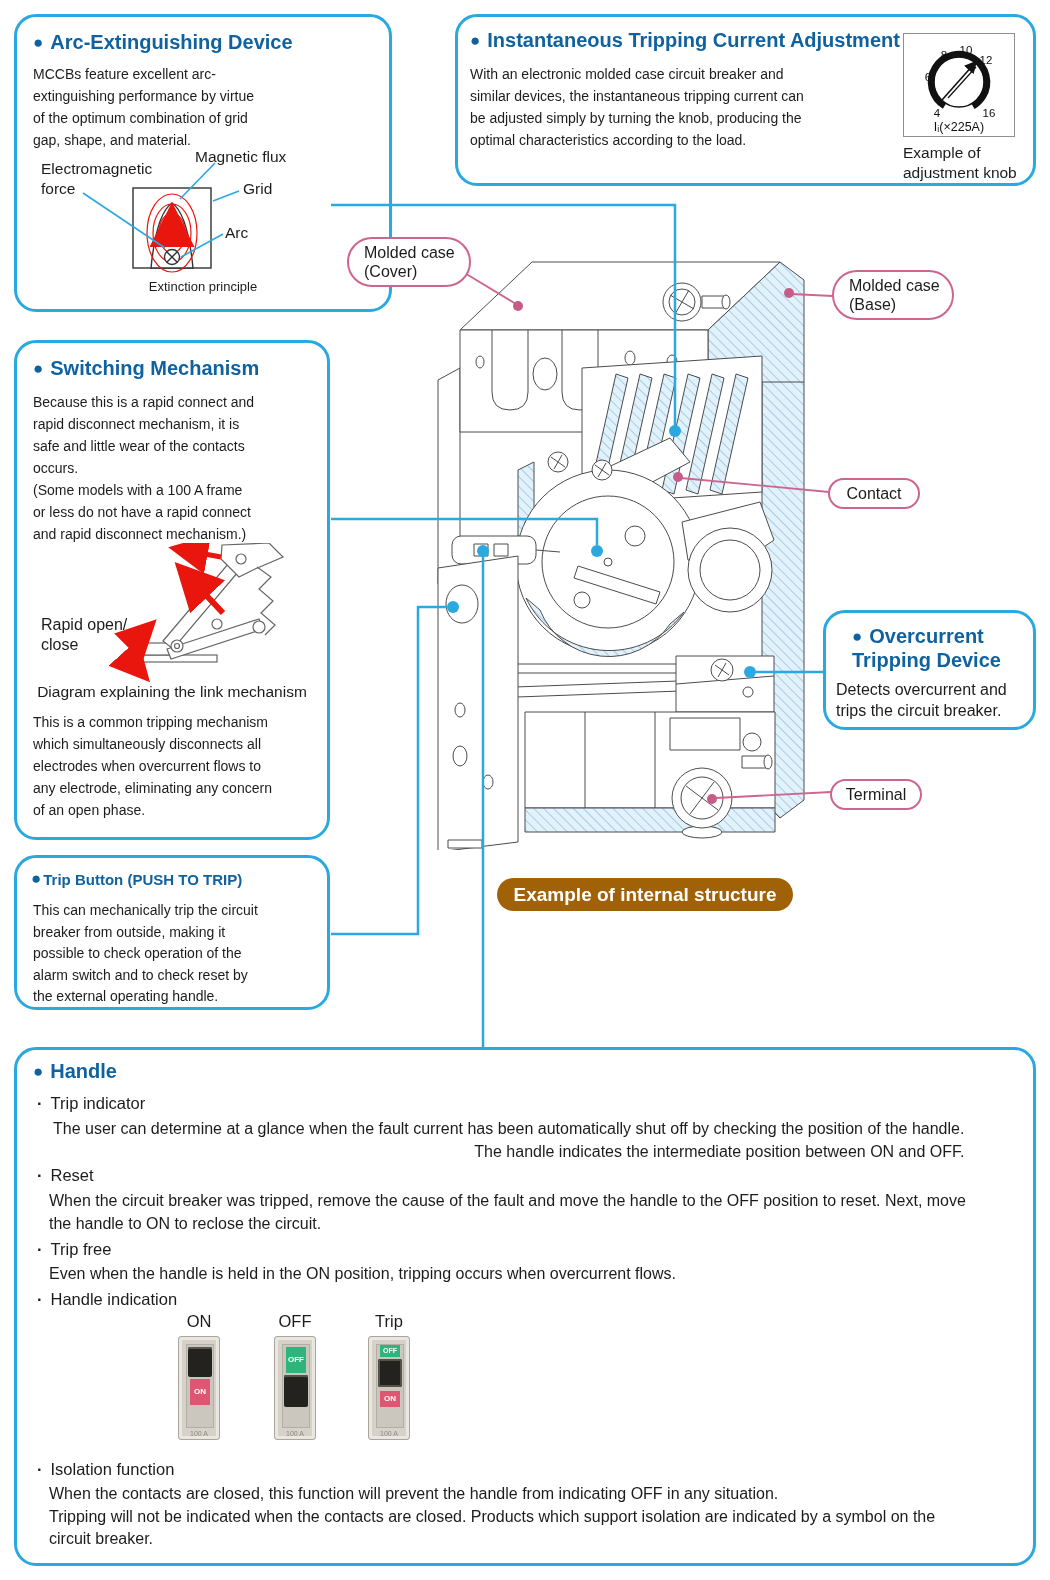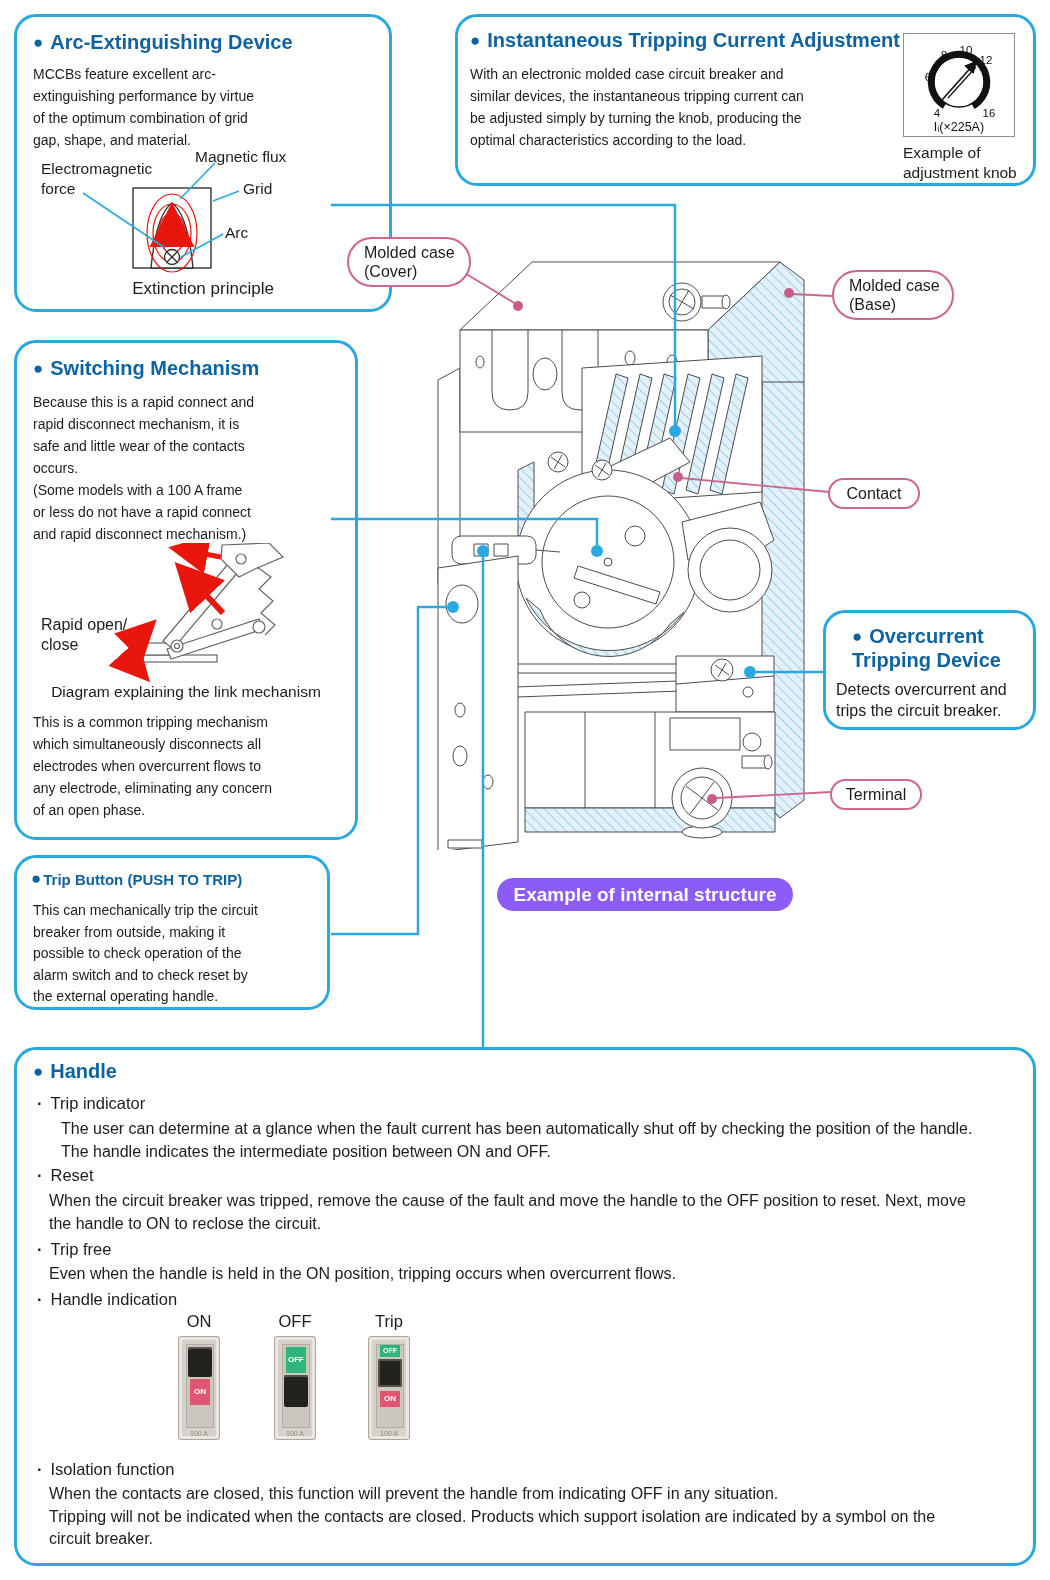--- a/index.html
+++ b/index.html
@@ -14,7 +14,7 @@
   .btitle.tight::before { margin-right:2px; }
   .body-txt { font-size:14px; line-height:22px; color:#1c1c1c; }
   .small-lab { font-size:15.5px; line-height:20px; }
-  .caption { font-size:17px; text-align:center; width:100%; }
+  .caption { font-size:13px; text-align:center; width:100%; }
   .bubble { position:absolute; border:2px solid #cc6590; border-radius:26px; background:#fff; z-index:6;
             font-size:16px; line-height:19px; display:flex; align-items:center; }
   .bubble.pad { padding-left:15px; }

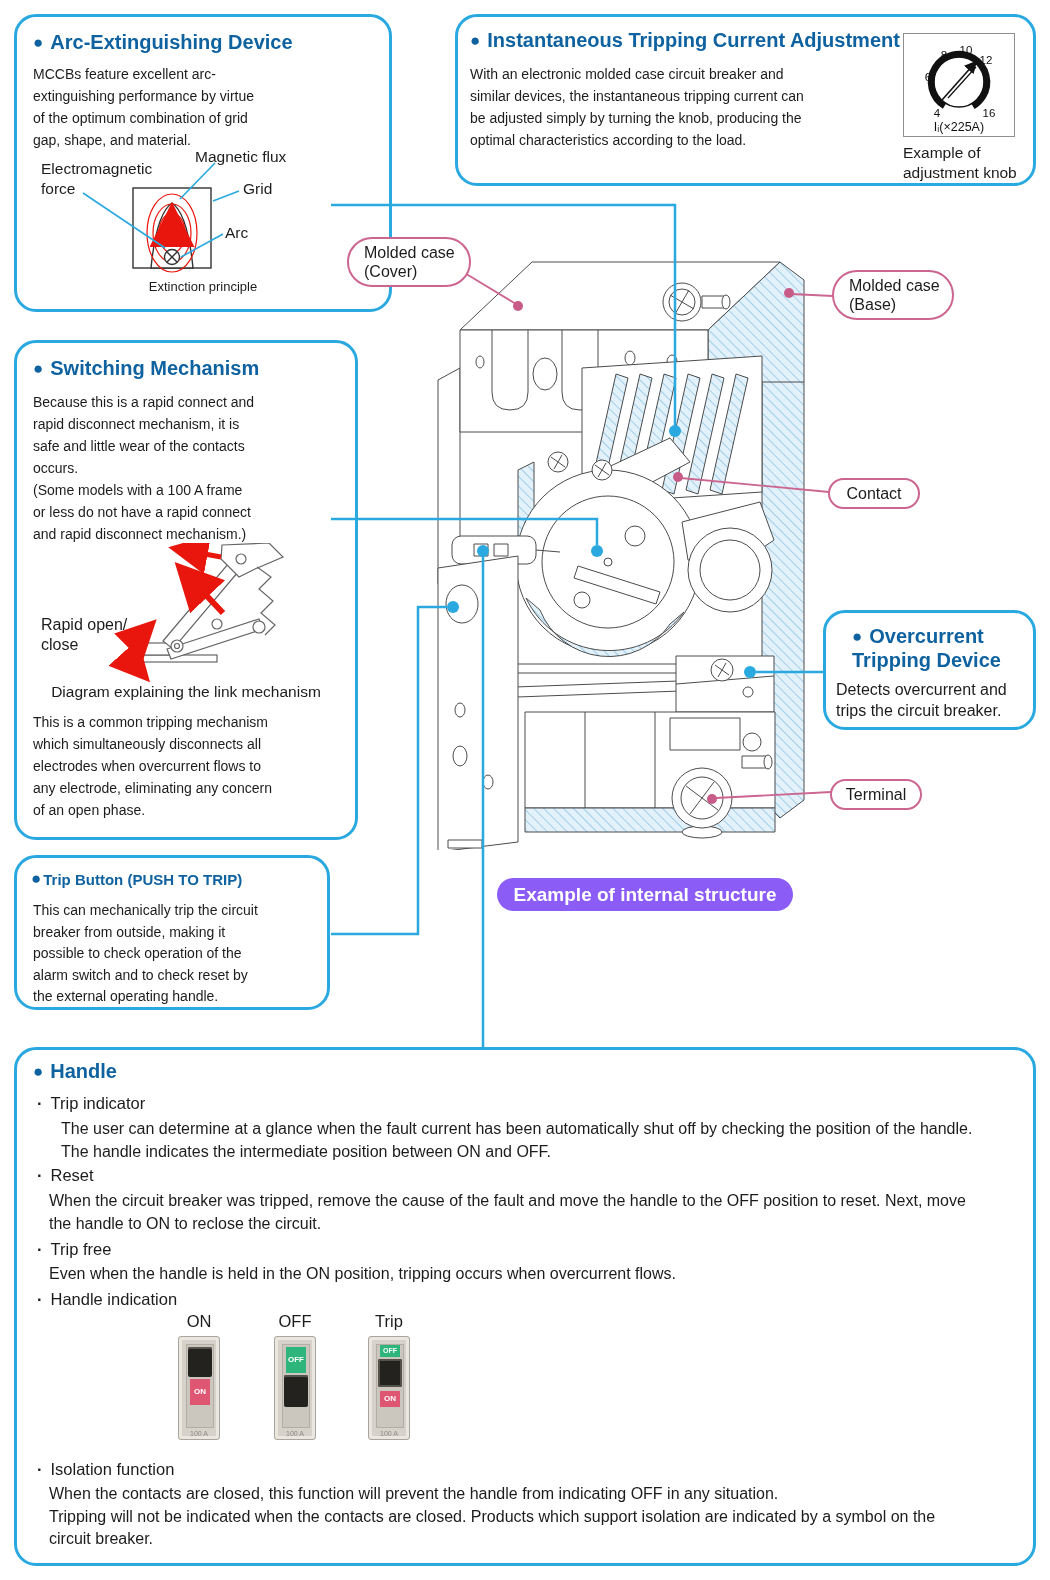--- a/index.html
+++ b/index.html
@@ -272,7 +272,7 @@
 adjustment knob</div>
   </div>
 
-  <div class="cbox" style="left:14px; top:340px; width:344px; height:500px;">
+  <div class="cbox" style="left:14px; top:340px; width:316px; height:500px;">
     <div class="abs btitle" style="left:16px; top:14px;">Switching Mechanism</div>
     <div class="abs body-txt pre" style="left:16px; top:48px;">Because this is a rapid connect and
 rapid disconnect mechanism, it is

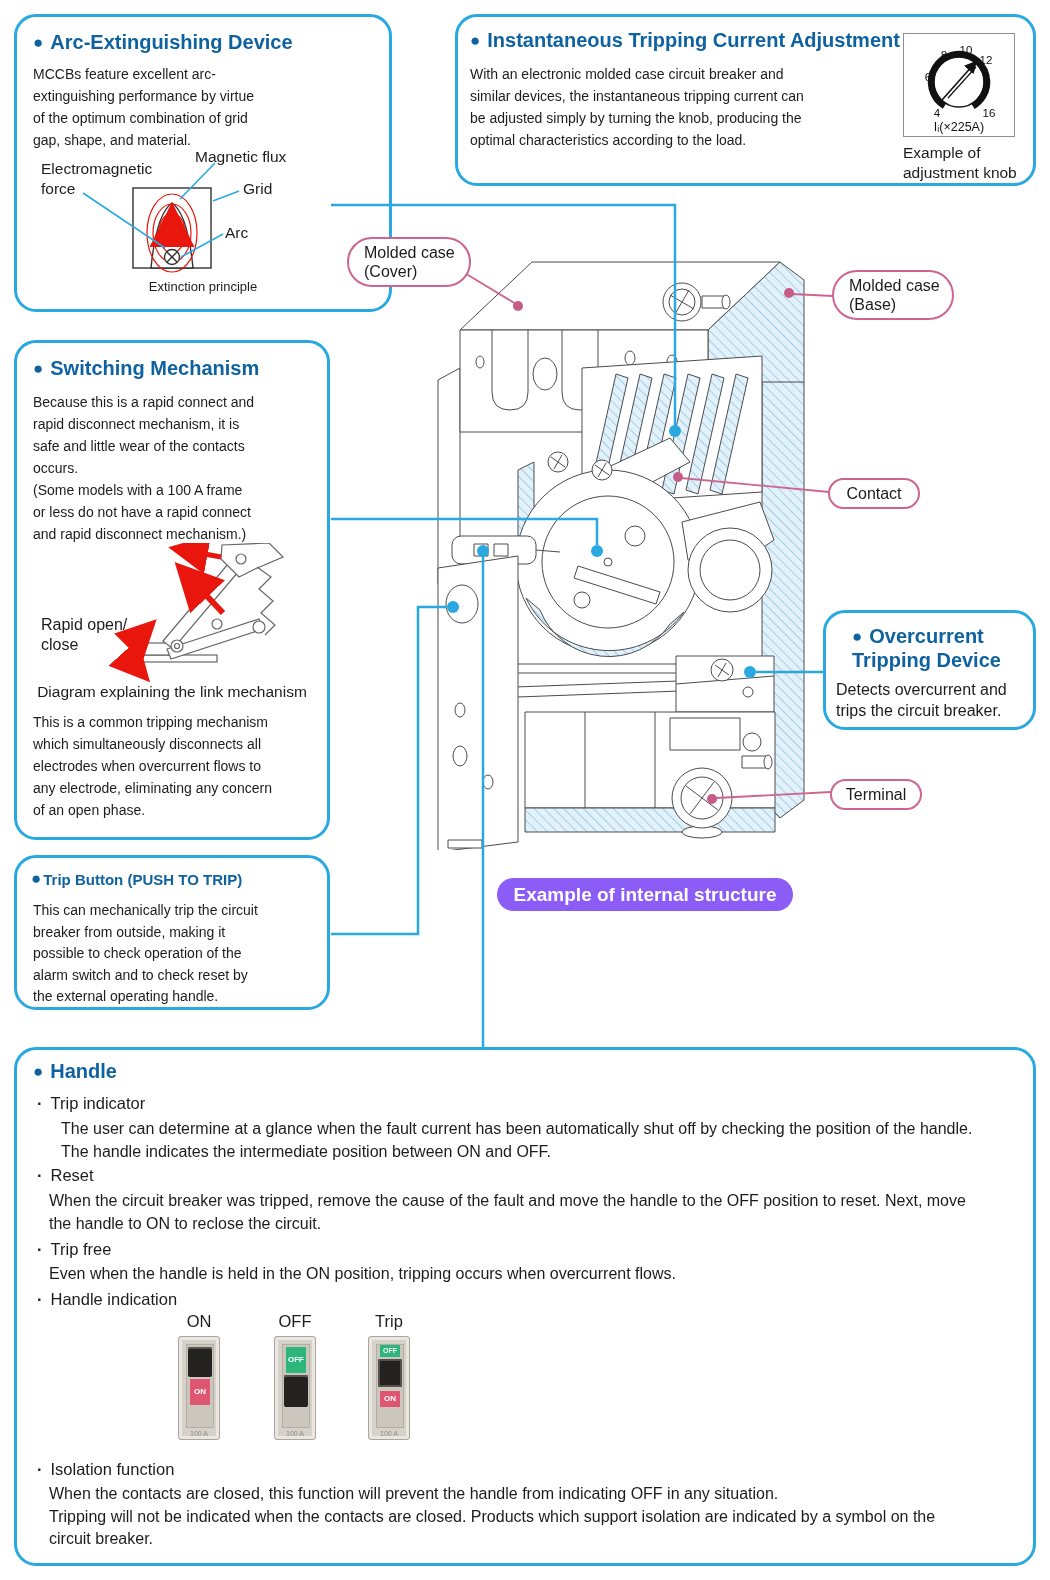--- a/index.html
+++ b/index.html
@@ -19,7 +19,7 @@
             font-size:16px; line-height:19px; display:flex; align-items:center; }
   .bubble.pad { padding-left:15px; }
   .bubble.ctr { justify-content:center; }
-  .badge { position:absolute; background:#8b5cf6; border-radius:17px; color:#fff; font-weight:bold;
+  .badge { position:absolute; background:#a16207; border-radius:17px; color:#fff; font-weight:bold;
            font-size:19px; text-align:center; z-index:6; }
   .hhead { font-size:16.5px; }
   .hhead::before { content:"·"; font-weight:bold; margin-right:8px; }

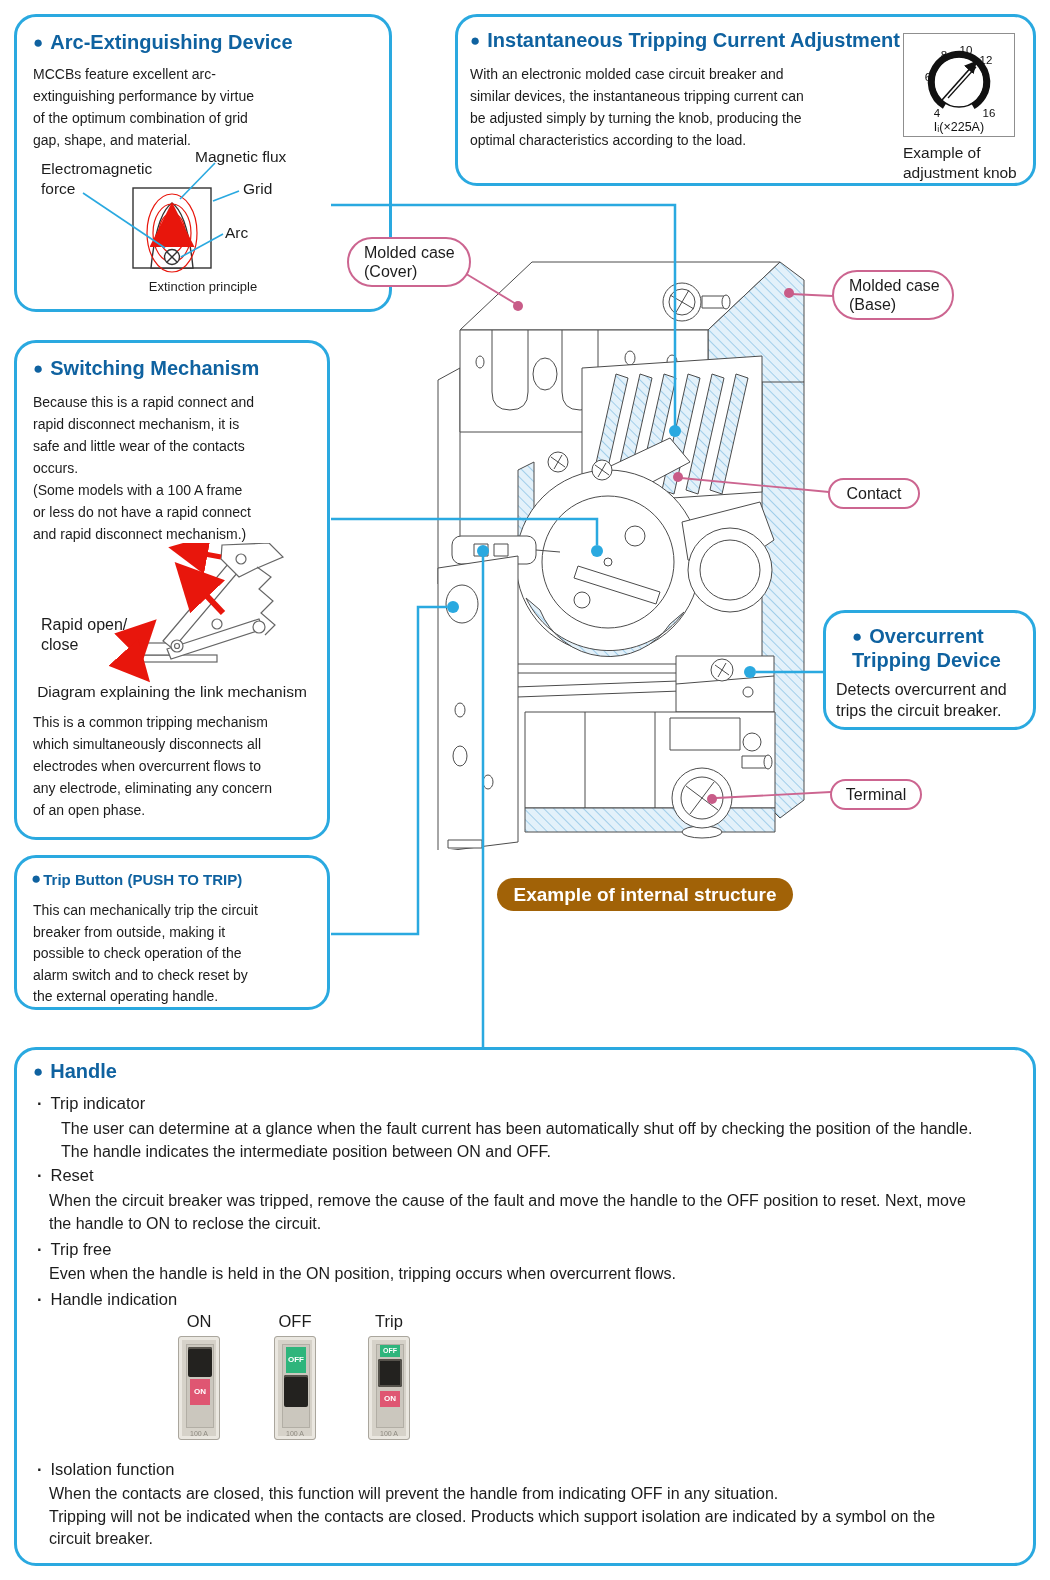--- a/index.html
+++ b/index.html
@@ -339,7 +339,7 @@
     <div class="abs btitle" style="left:16px; top:10px;">Handle</div>
 
     <div class="abs hhead" style="left:20px; top:44px;">Trip indicator</div>
-    <div class="abs hbody pre" style="left:44px; top:67px;">The user can determine at a glance when the fault current has been automatically shut off by checking the position of the handle.
+    <div class="abs hbody pre" style="left:36px; top:67px;text-align:right;">The user can determine at a glance when the fault current has been automatically shut off by checking the position of the handle.
 The handle indicates the intermediate position between ON and OFF.</div>
 
     <div class="abs hhead" style="left:20px; top:116px;">Reset</div>

